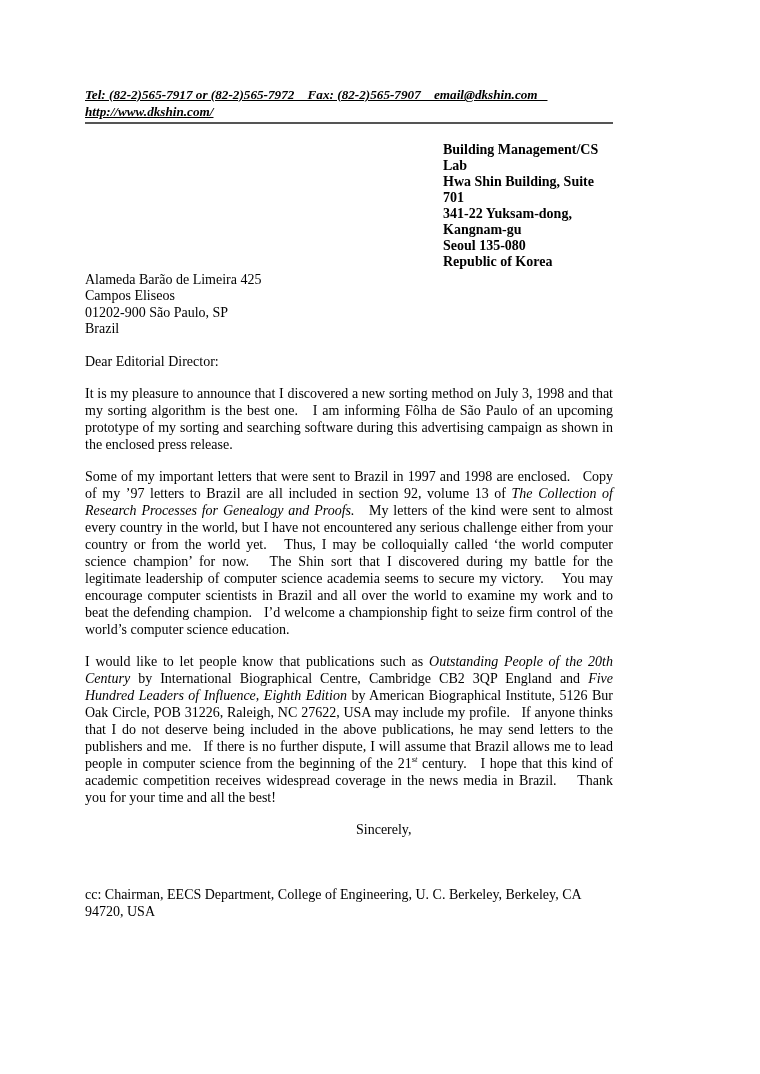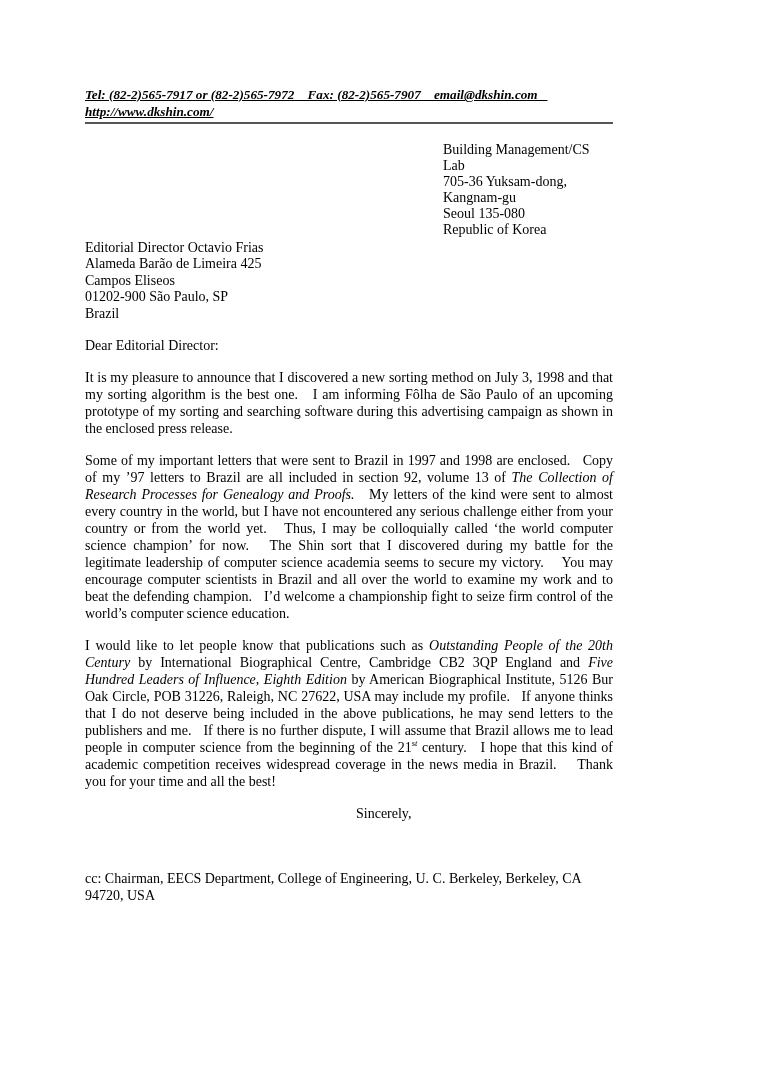--- a/index.html
+++ b/index.html
@@ -38,7 +38,7 @@
   .sender {
     margin-top: 18px;
     margin-left: 358px;
-    font-weight: normal;
+    font-weight: bold;
     line-height: 16px;
   }
   .date {

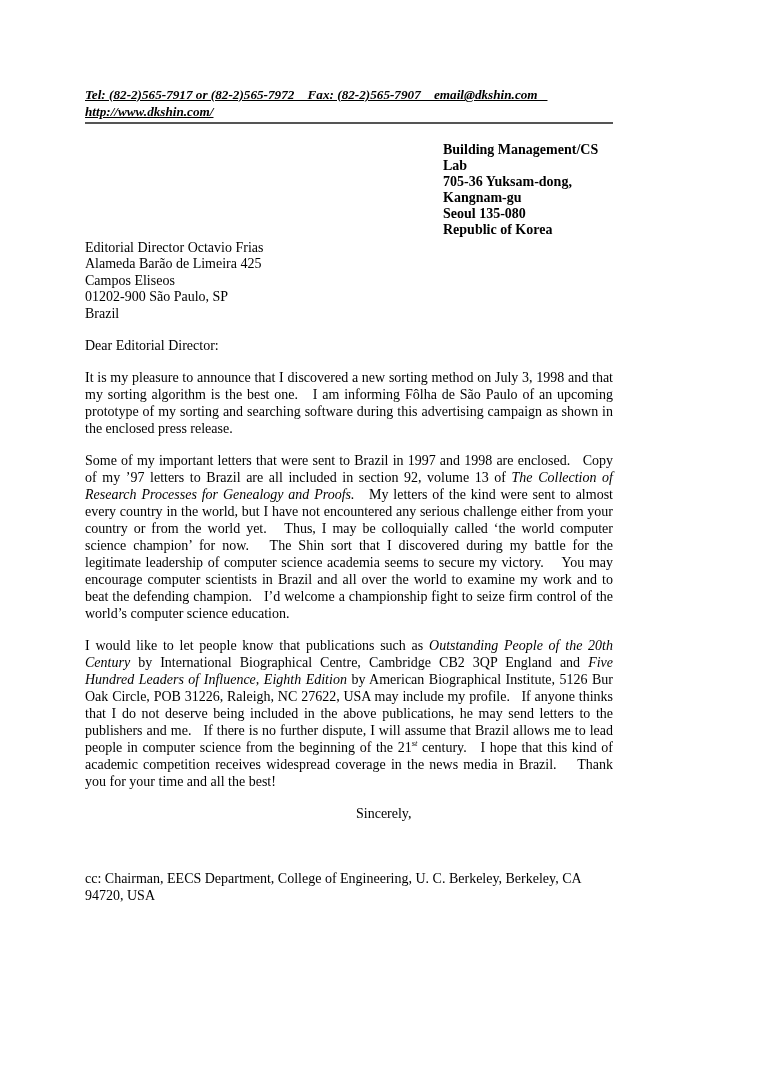--- a/index.html
+++ b/index.html
@@ -82,6 +82,7 @@
 
     <div class="sender">
         <div>Building Management/CS Lab</div>
+        <div>Hwa Shin Building, Suite 701</div>
         <div>705-36 Yuksam-dong, Kangnam-gu</div>
         <div>Seoul 135-080</div>
         <div>Republic of Korea</div>

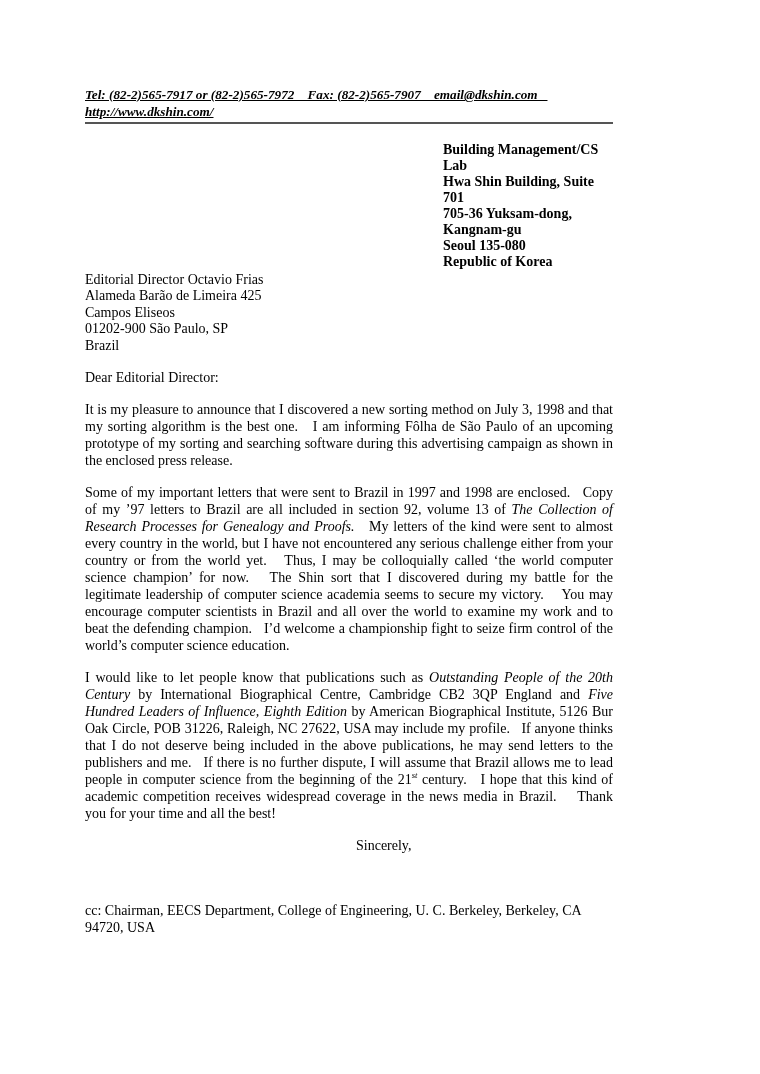--- a/index.html
+++ b/index.html
@@ -83,7 +83,7 @@
     <div class="sender">
         <div>Building Management/CS Lab</div>
         <div>Hwa Shin Building, Suite 701</div>
-        <div>705-36 Yuksam-dong, Kangnam-gu</div>
+        <div>341-22 Yuksam-dong, Kangnam-gu</div>
         <div>Seoul 135-080</div>
         <div>Republic of Korea</div>
       </div>

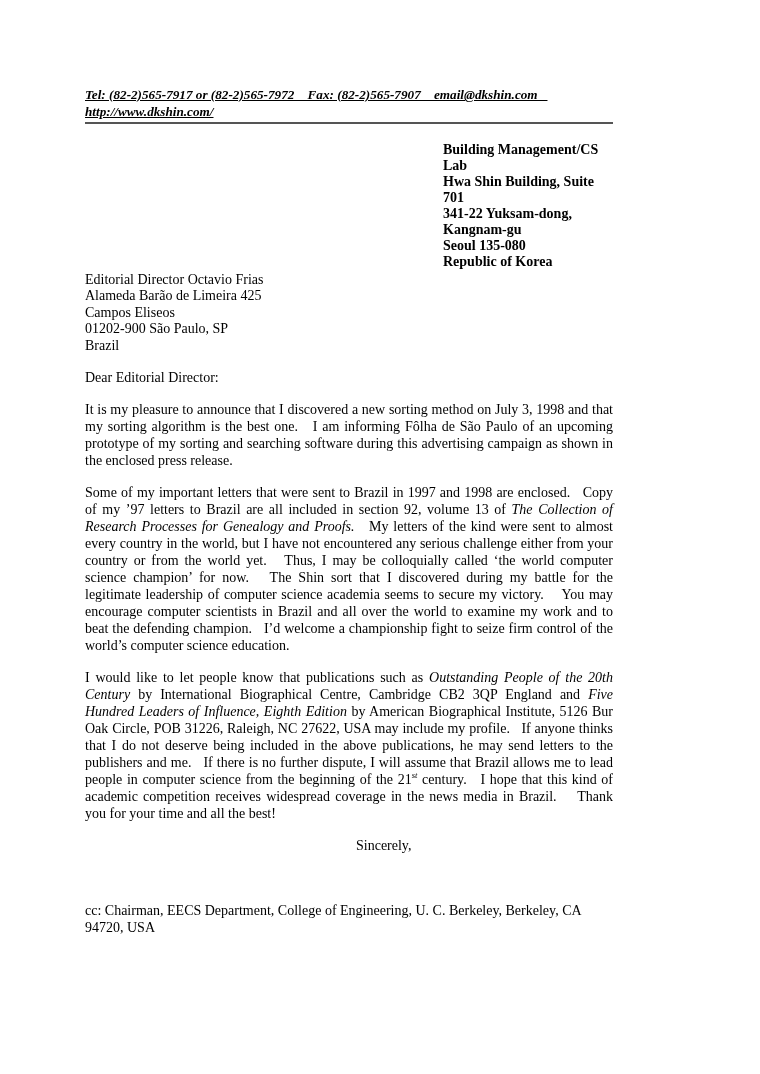--- a/index.html
+++ b/index.html
@@ -90,7 +90,6 @@
 
 
     <div class="recipient">
-        <div>Editorial Director Octavio Frias</div>
         <div>Alameda Barão de Limeira 425</div>
         <div>Campos Eliseos</div>
         <div>01202-900 São Paulo, SP</div>

